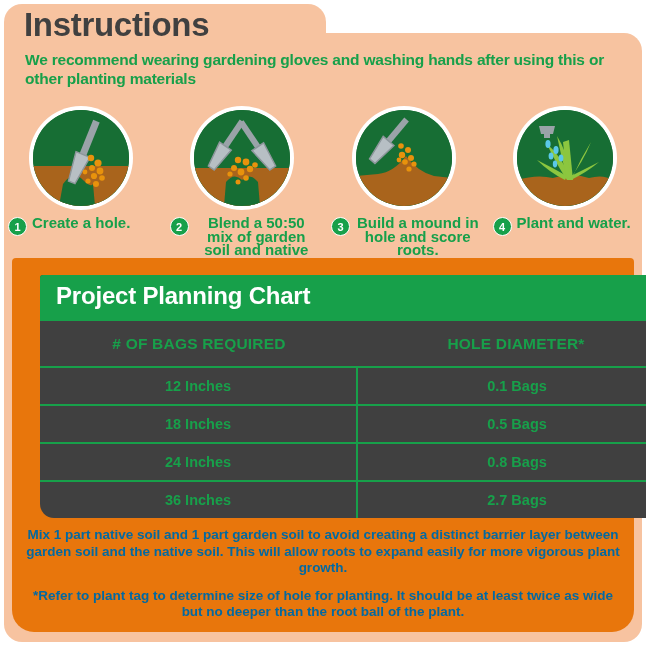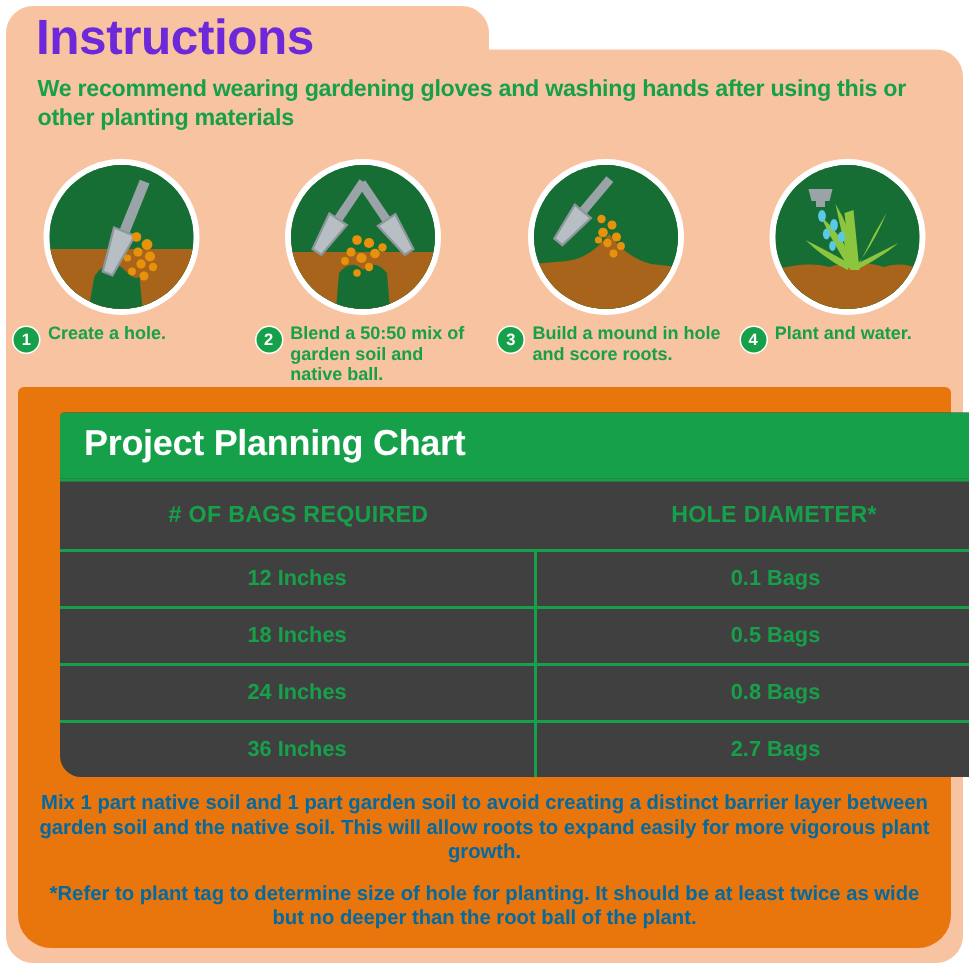--- a/index.html
+++ b/index.html
@@ -34,7 +34,7 @@
   
   .title{
     position:absolute;left:24px;top:6px;
-    font-size:33px;font-weight:bold;color:#6d28d9;
+    font-size:33px;font-weight:bold;color:#404040;
     letter-spacing:-0.3px;
   }
   .subtitle{

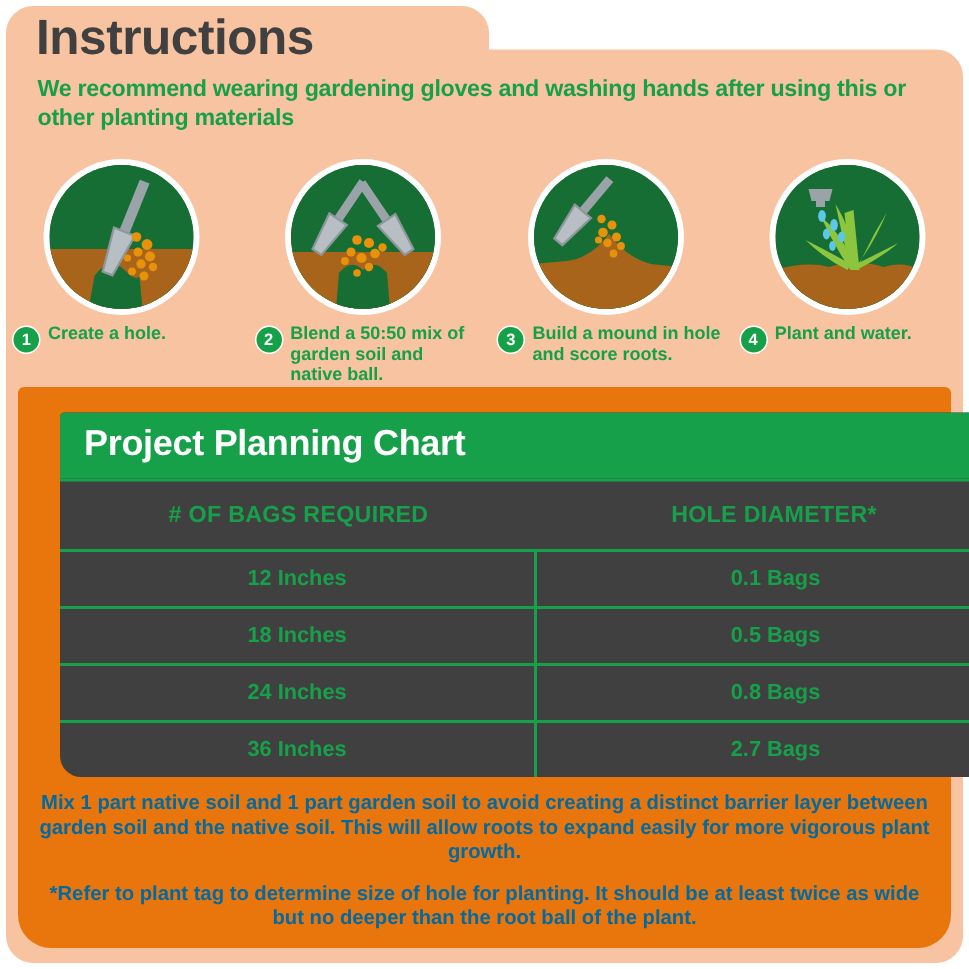--- a/index.html
+++ b/index.html
@@ -73,7 +73,7 @@
     margin-top:1px;
   }
   .step-text{
-    font-size:12px;font-weight:bold;color:#17a04a;line-height:13.5px;
+    font-size:15px;font-weight:bold;color:#17a04a;line-height:13.5px;text-align:center;
   }
 
   

